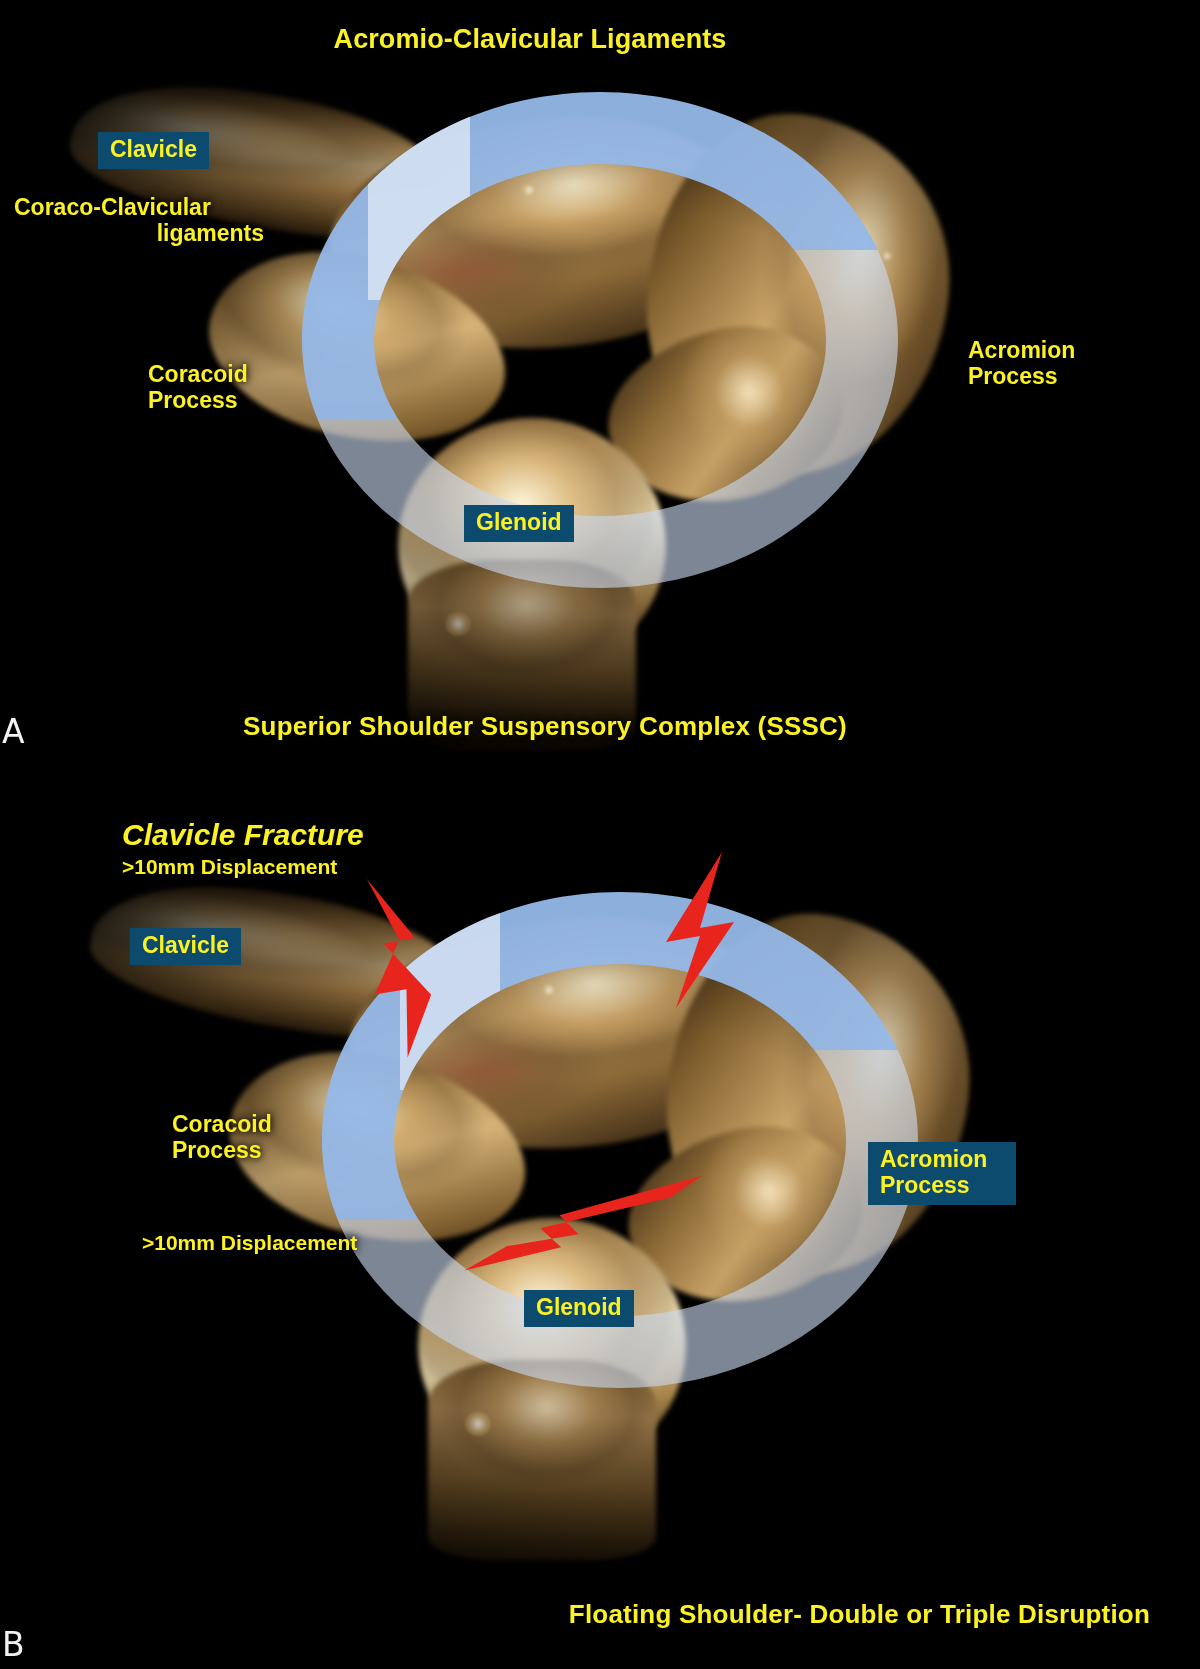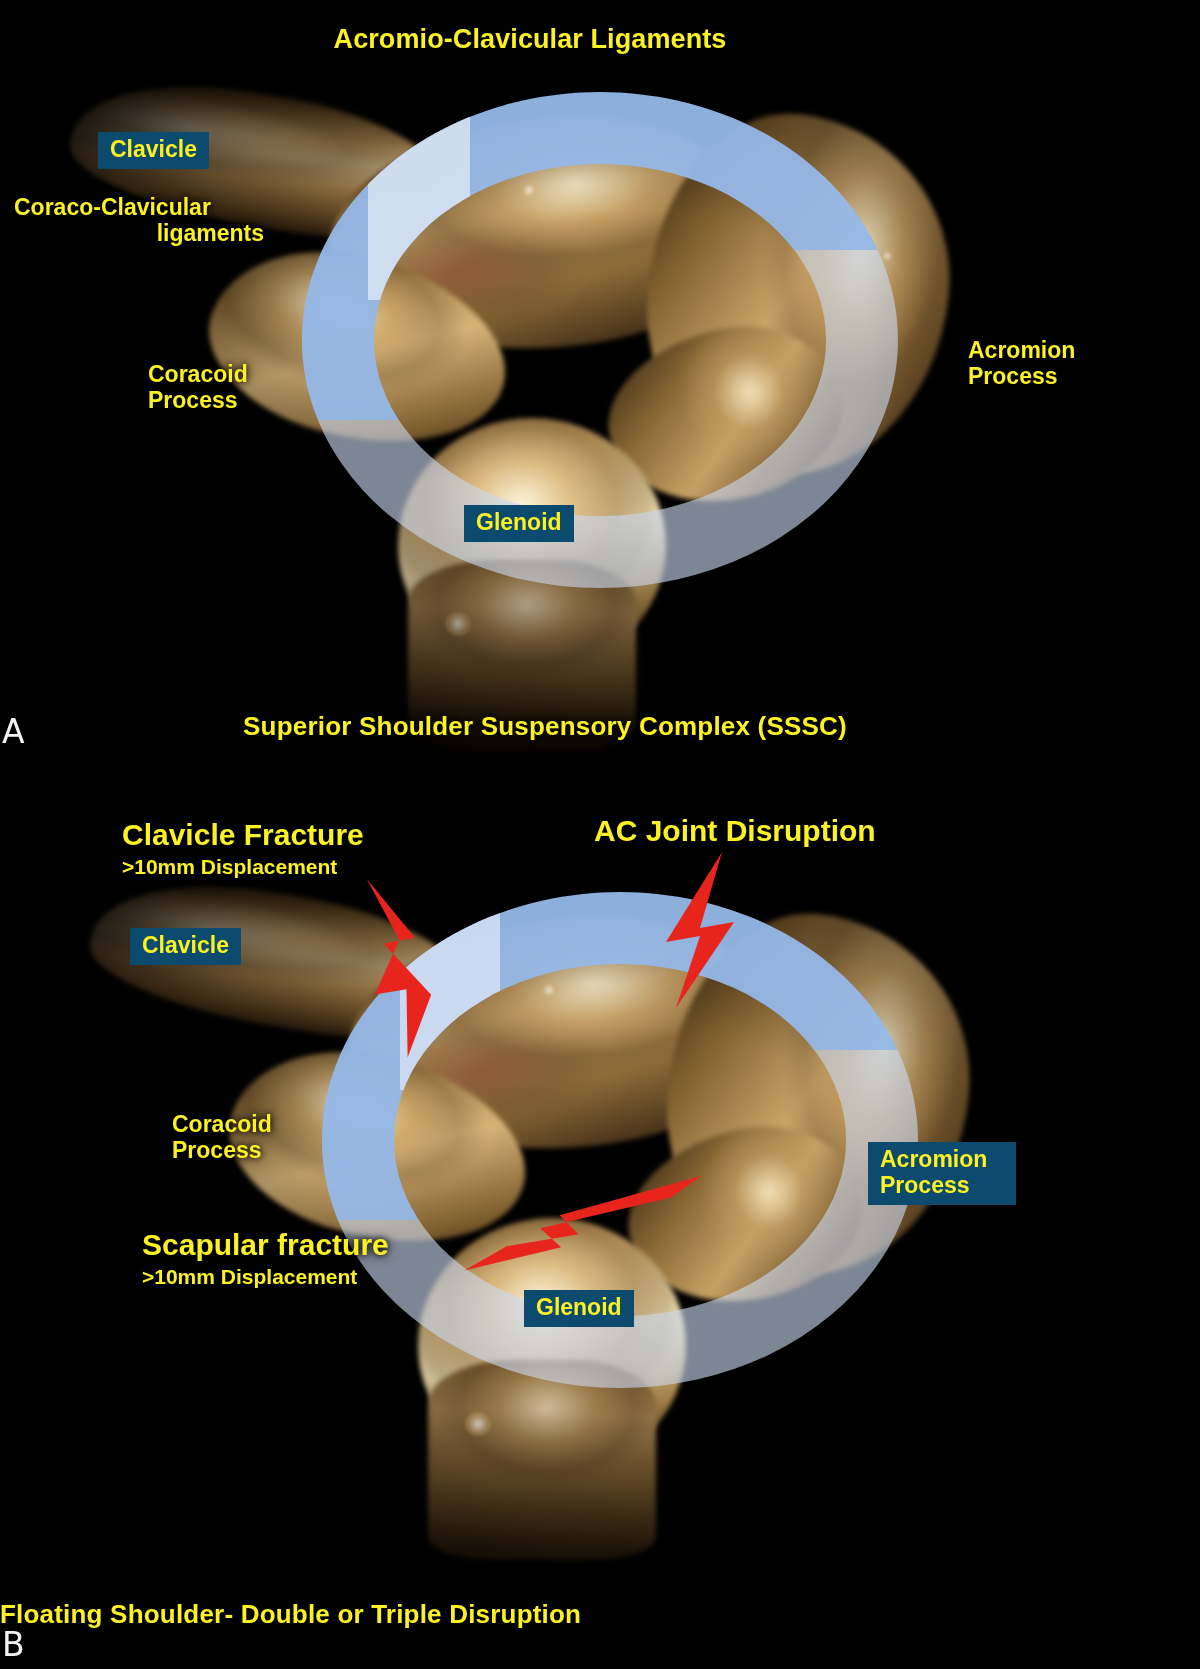--- a/index.html
+++ b/index.html
@@ -137,7 +137,7 @@
   .lbl-anat  { font-size: 23px; }
   .lbl-boxed-anat { font-size: 23px; }
   .lbl-caption { font-size: 26px; letter-spacing: .2px; }
-  .lbl-frac-head { font-size: 30px; }
+  .lbl-frac-head { font-size: 30px; font-style: italic; }
   .lbl-frac-sub  { font-size: 21px; }
 </style>
 </head>

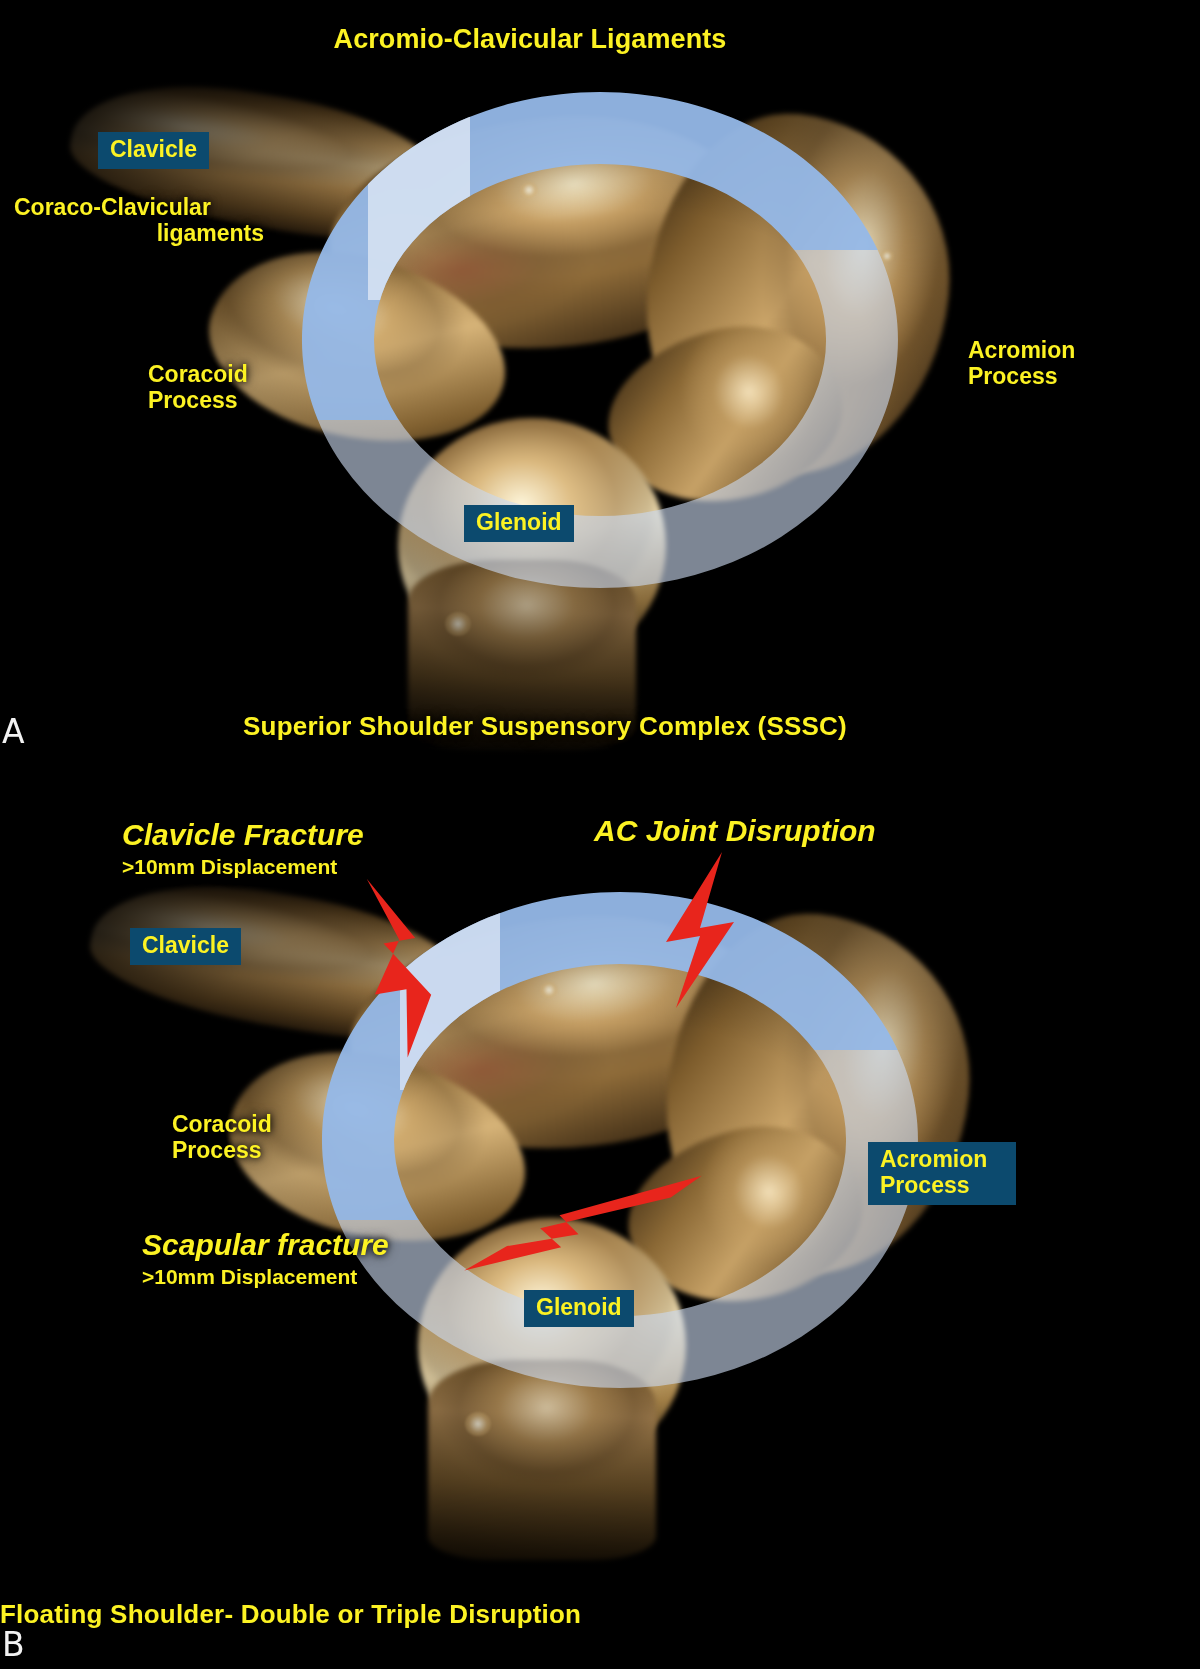--- a/index.html
+++ b/index.html
@@ -263,7 +263,6 @@
       <div class="lbl-frac-sub" style="margin-top:3px;">&gt;10mm Displacement</div>
     </div>
 
-    <div class="lbl lbl-frac-head" style="left:594px; top:24px;">AC Joint Disruption</div>
 
     <div class="lbl lbl-boxed-anat boxed" style="left:130px; top:138px;">Clavicle</div>
 

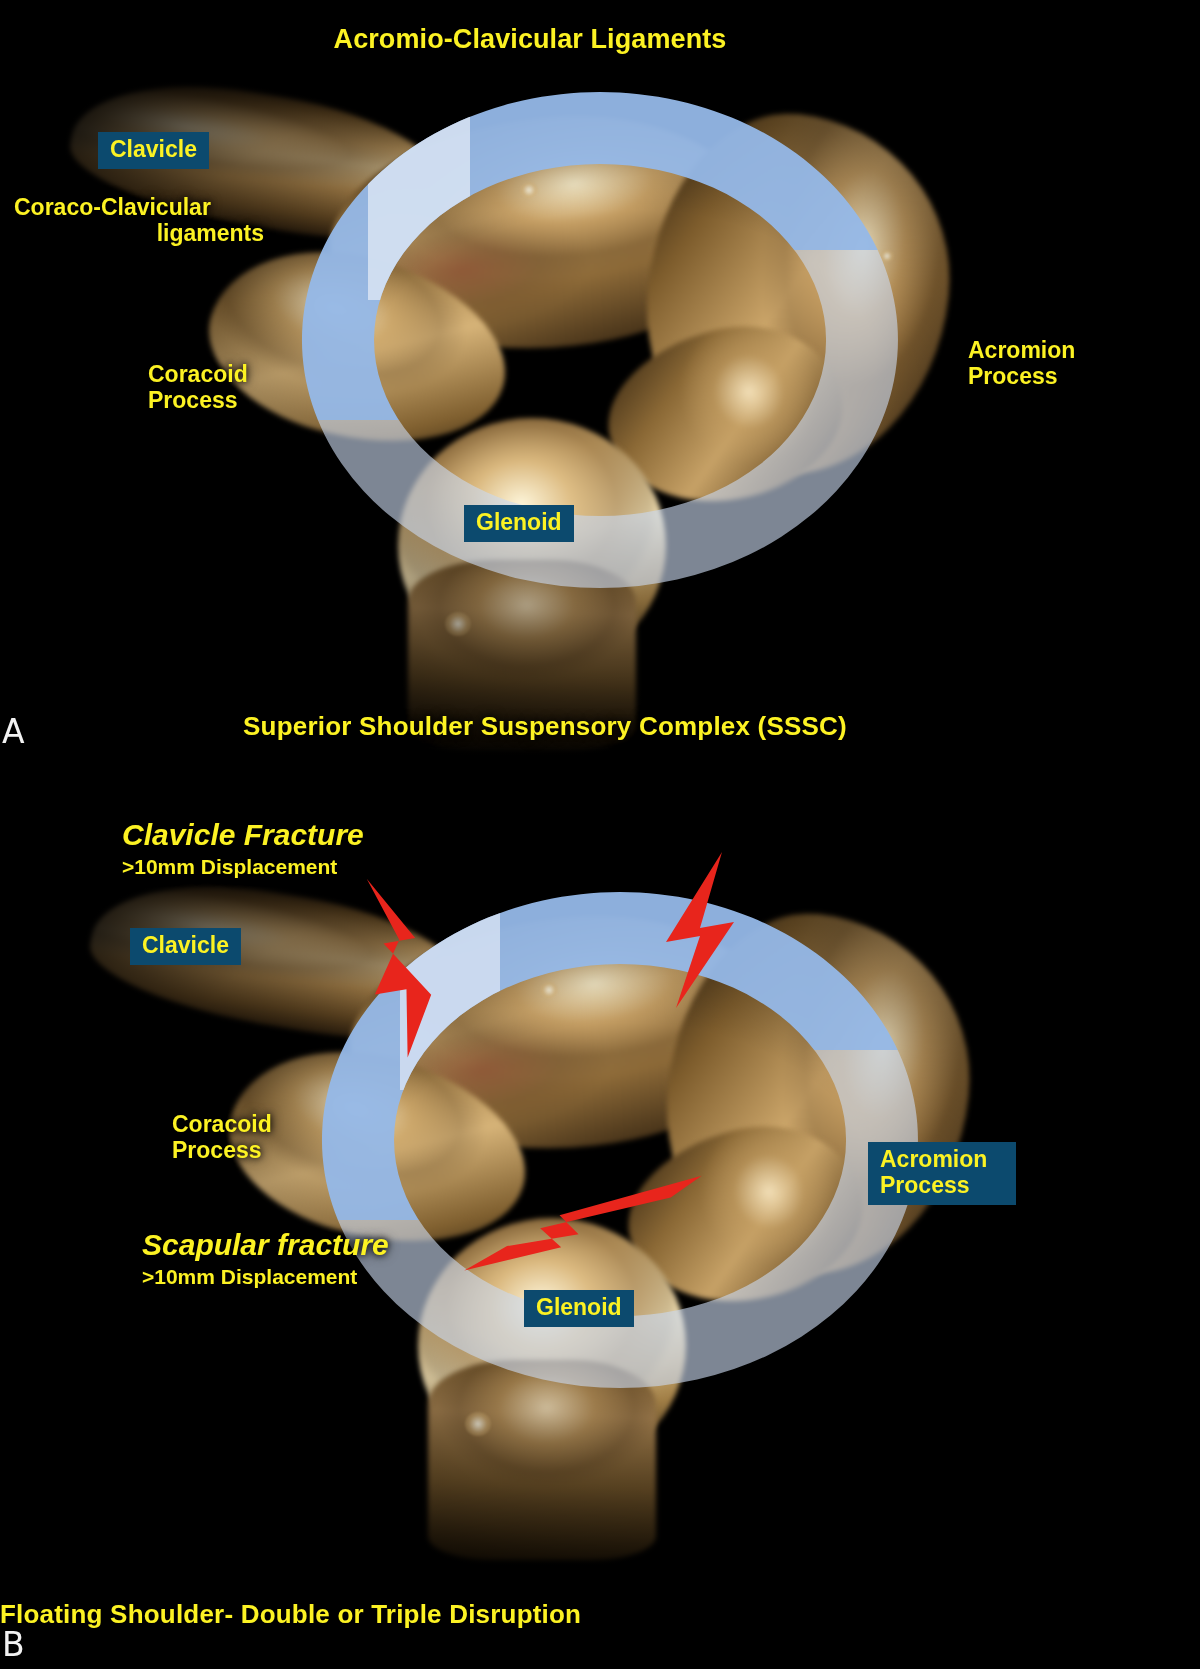--- a/index.html
+++ b/index.html
@@ -277,7 +277,6 @@
     </div>
 
     <div class="lbl" style="left:142px; top:438px;">
-      <div class="lbl-frac-head">Scapular fracture</div>
       <div class="lbl-frac-sub" style="margin-top:3px;">&gt;10mm Displacement</div>
     </div>
 

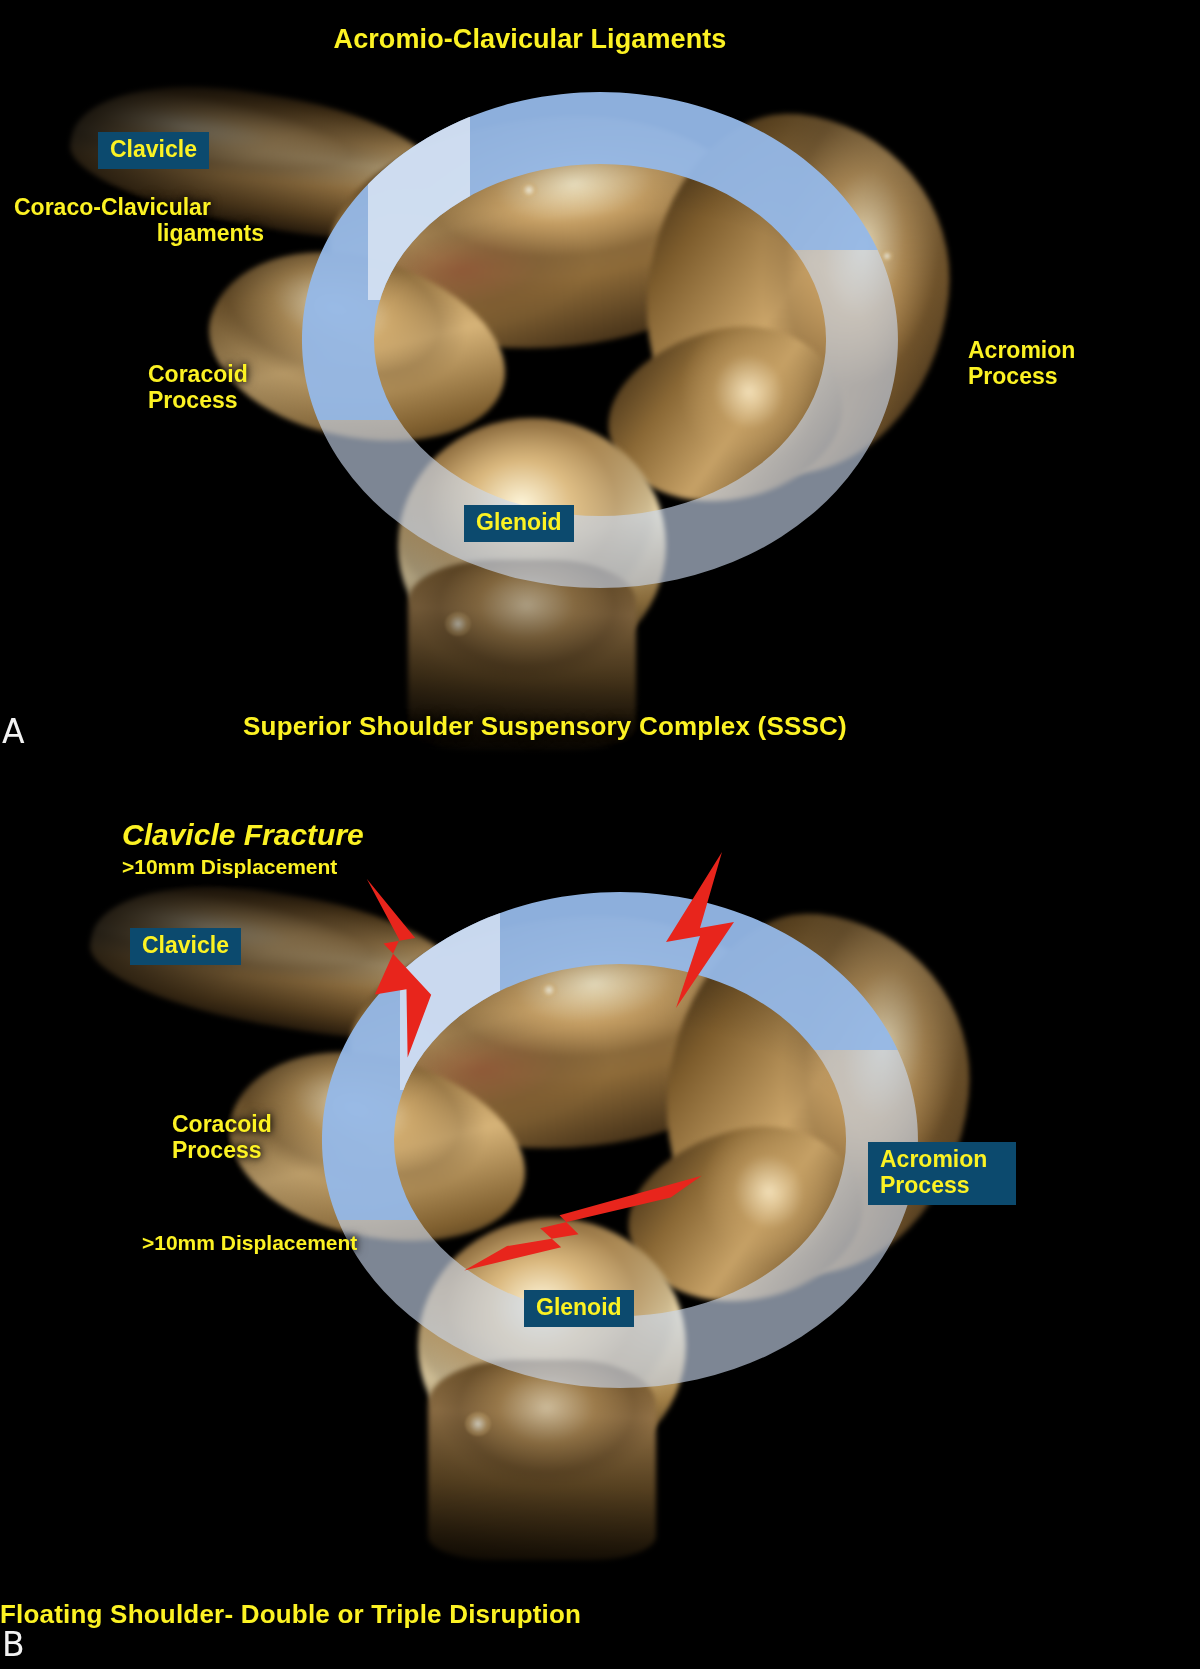--- a/index.html
+++ b/index.html
@@ -282,7 +282,7 @@
 
     <div class="lbl lbl-boxed-anat boxed" style="left:524px; top:500px;">Glenoid</div>
 
-    <div class="lbl lbl-caption center" style="left:0; top:810px; width:1150px; text-align:left;">Floating Shoulder- Double or Triple Disruption</div>
+    <div class="lbl lbl-caption center" style="left:0; top:810px; width:1150px; text-align:right;">Floating Shoulder- Double or Triple Disruption</div>
 
     <div class="panel-letter" style="left:2px; top:838px;">B</div>
   </div>

